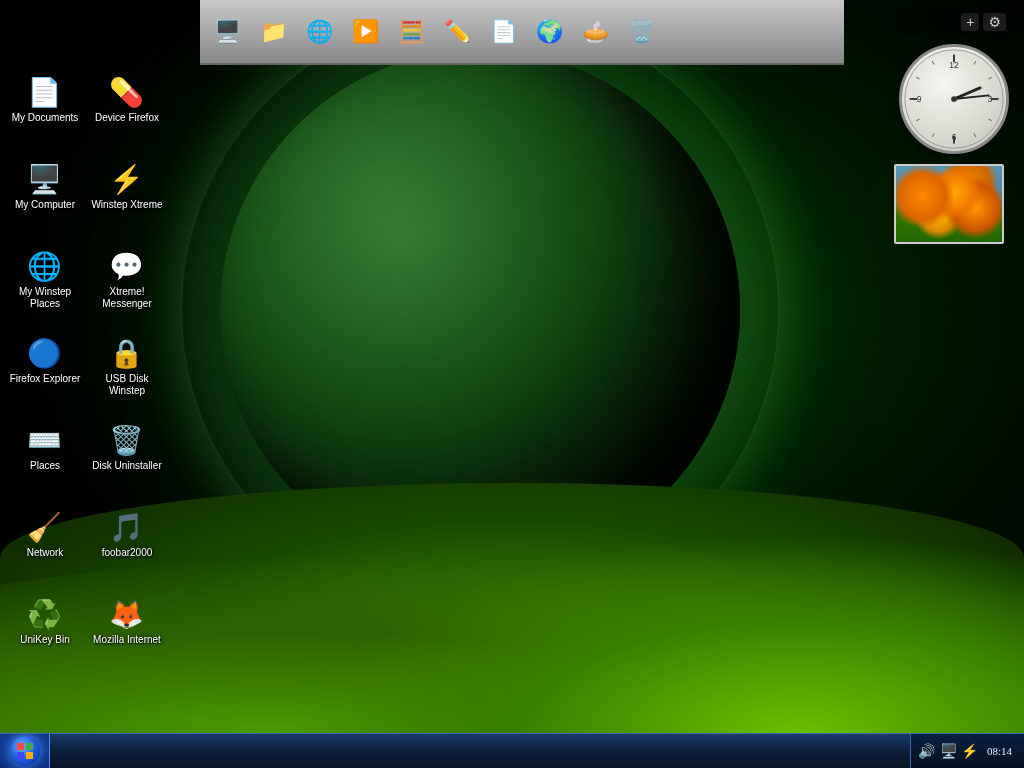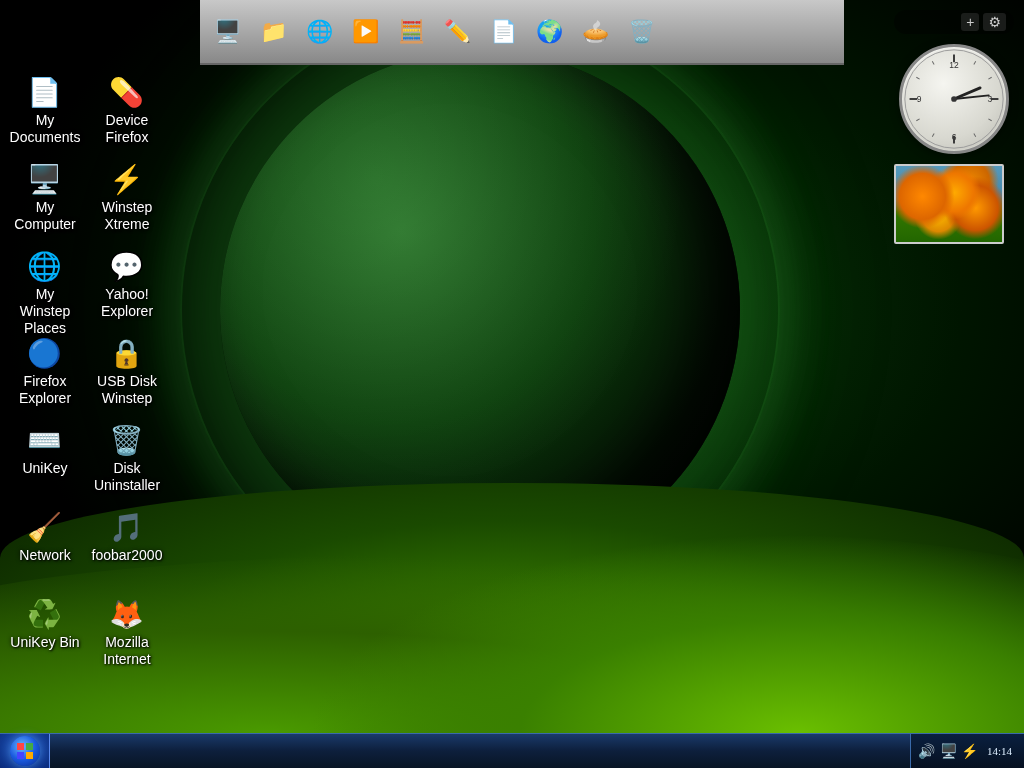--- a/index.html
+++ b/index.html
@@ -234,7 +234,7 @@
     }
 
     .icon-label {
-      font-size: 14px;
+      font-size: 10px;
       color: white;
       text-shadow: 1px 1px 2px black, 0 0 4px black;
       line-height: 1.2;

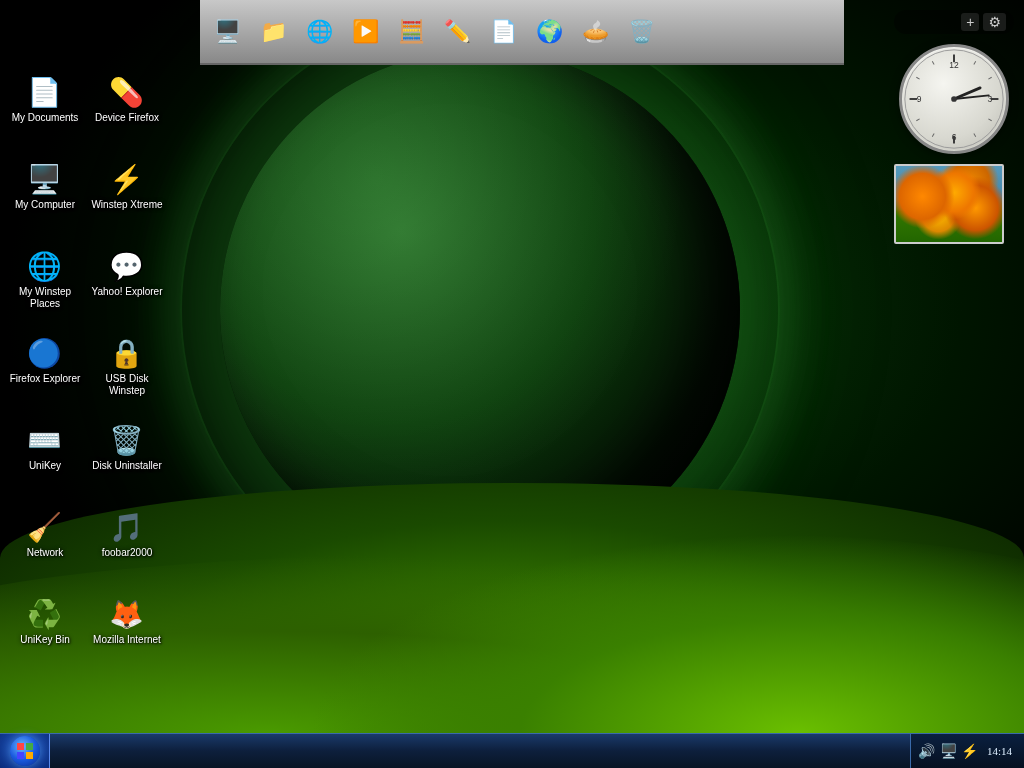--- a/index.html
+++ b/index.html
@@ -362,7 +362,7 @@
       </div>
       <div class="desktop-icon">
         <div class="icon-img" style="font-size: 28px;">💬</div>
-        <span class="icon-label">Yahoo! Explorer</span>
+        <span class="icon-label">Xtreme! Messenger</span>
       </div>
       <div class="desktop-icon">
         <div class="icon-img" style="font-size: 28px;">🔵</div>

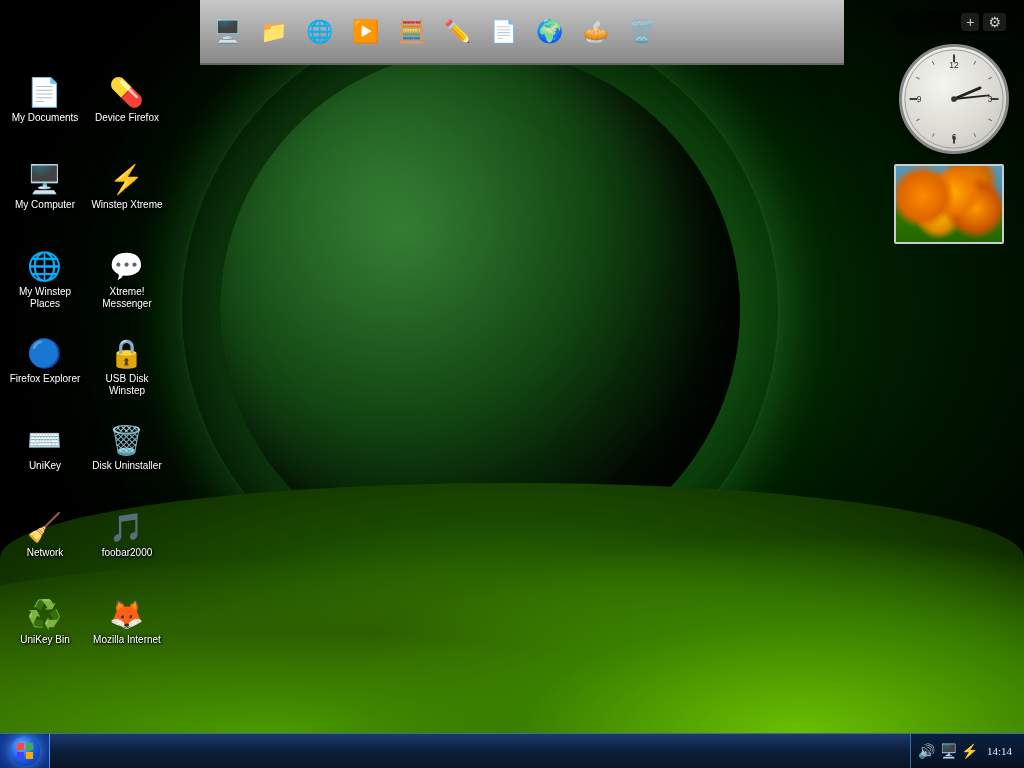--- a/index.html
+++ b/index.html
@@ -374,7 +374,7 @@
       </div>
       <div class="desktop-icon">
         <div class="icon-img" style="font-size: 28px;">⌨️</div>
-        <span class="icon-label">UniKey</span>
+        <span class="icon-label">Places</span>
       </div>
       <div class="desktop-icon">
         <div class="icon-img" style="font-size: 28px;">🗑️</div>

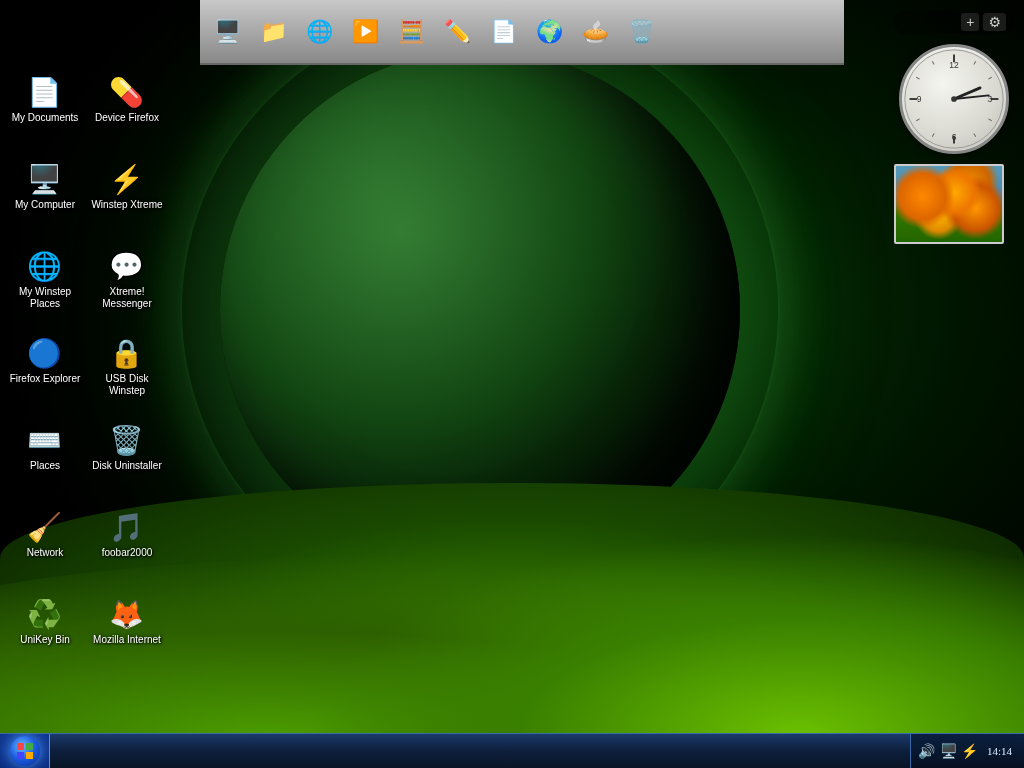--- a/index.html
+++ b/index.html
@@ -457,7 +457,7 @@
       <span class="tray-icon">🔊</span>
       <span class="tray-icon">🖥️</span>
       <span class="tray-icon">⚡</span>
-      <span class="clock">14:14</span>
+      <span class="clock">08:14</span>
     </div>
   </div>
 

